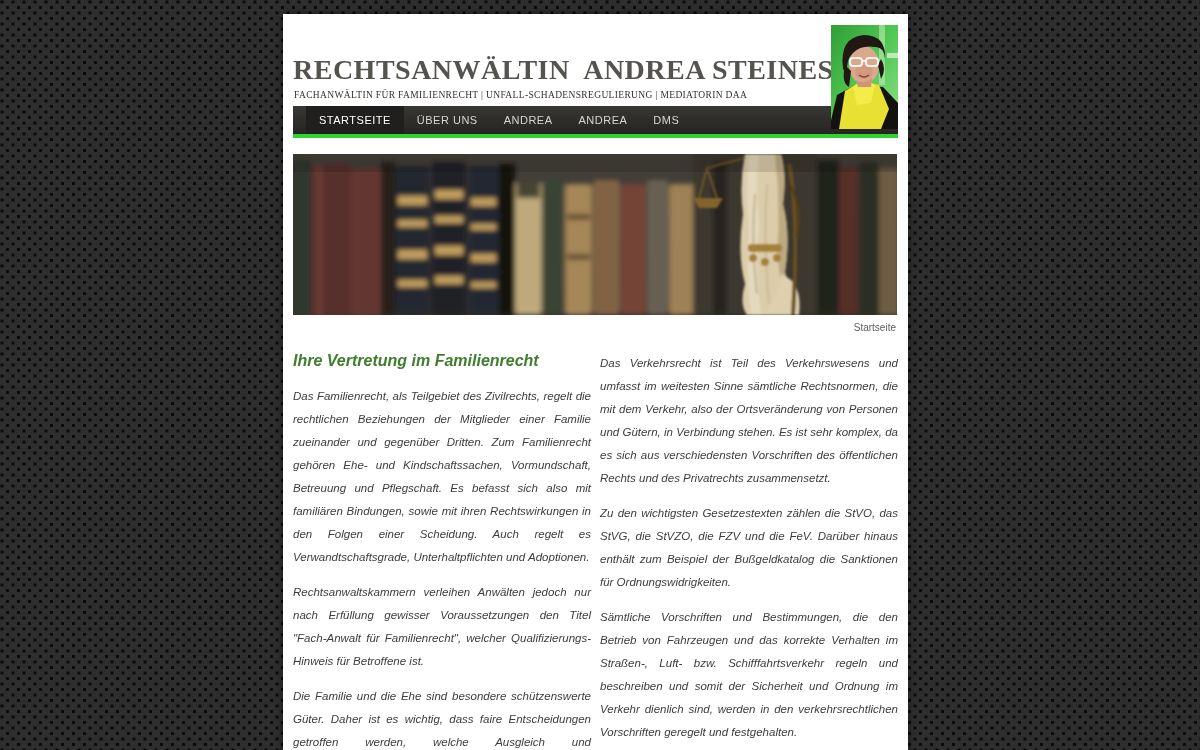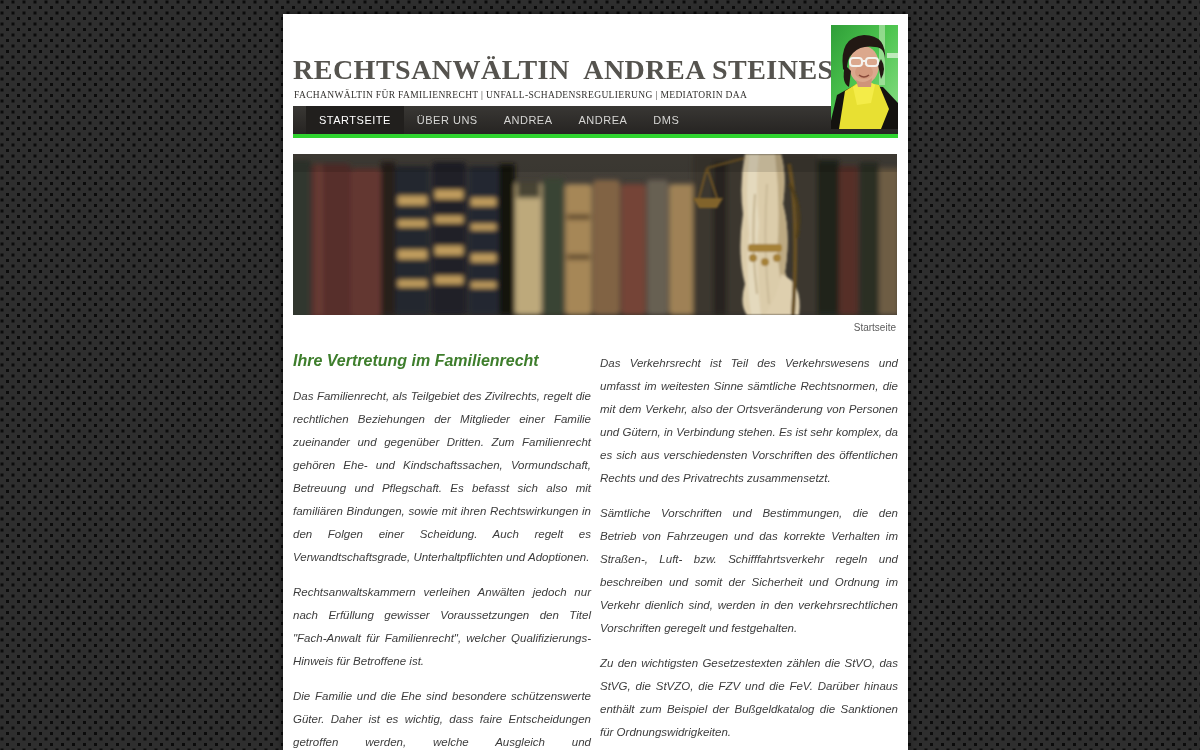--- a/index.html
+++ b/index.html
@@ -219,8 +219,8 @@
     </div>
     <div class="col">
       <p class="body-text">Das Verkehrsrecht ist Teil des Verkehrswesens und umfasst im weitesten Sinne sämtliche Rechtsnormen, die mit dem Verkehr, also der Ortsveränderung von Personen und Gütern, in Verbindung stehen. Es ist sehr komplex, da es sich aus verschiedensten Vorschriften des öffentlichen Rechts und des Privatrechts zusammensetzt.</p>
+      <p class="body-text">Zu den wichtigsten Gesetzestexten zählen die StVO, das StVG, die StVZO, die FZV und die FeV. Darüber hinaus enthält zum Beispiel der Bußgeldkatalog die Sanktionen für Ordnungswidrigkeiten.</p>
       <p class="body-text">Sämtliche Vorschriften und Bestimmungen, die den Betrieb von Fahrzeugen und das korrekte Verhalten im Straßen-, Luft- bzw. Schifffahrtsverkehr regeln und beschreiben und somit der Sicherheit und Ordnung im Verkehr dienlich sind, werden in den verkehrsrechtlichen Vorschriften geregelt und festgehalten.</p>
-      <p class="body-text">Zu den wichtigsten Gesetzestexten zählen die StVO, das StVG, die StVZO, die FZV und die FeV. Darüber hinaus enthält zum Beispiel der Bußgeldkatalog die Sanktionen für Ordnungswidrigkeiten.</p>
     </div>
   </div>
 

